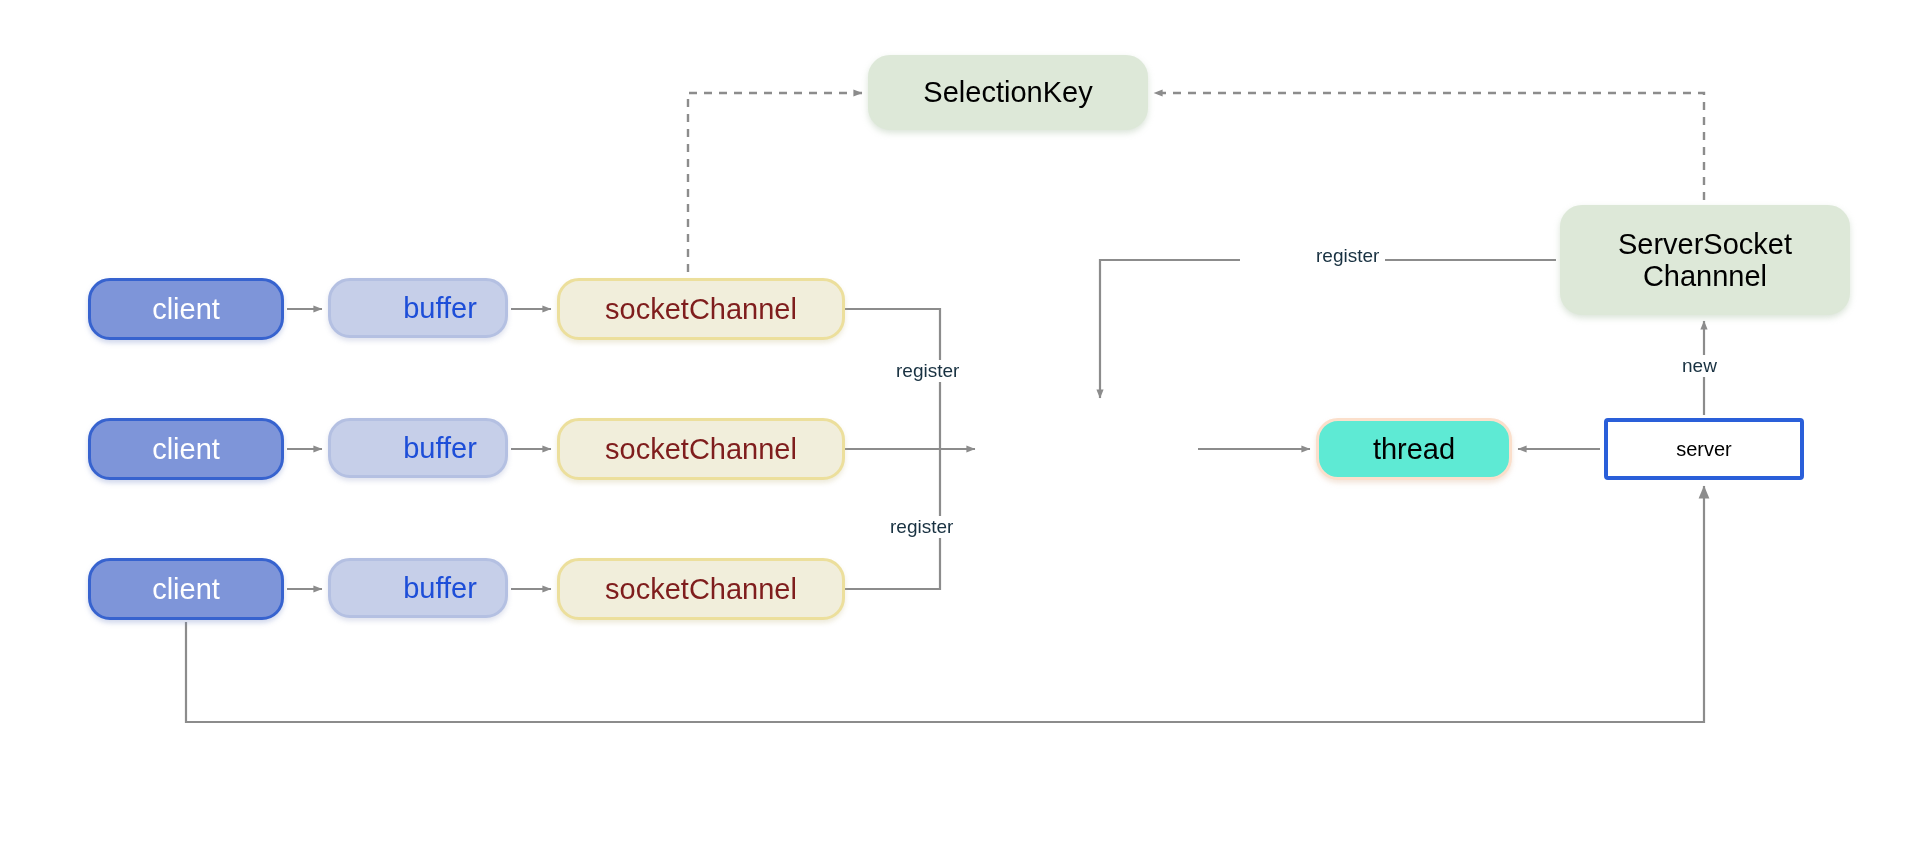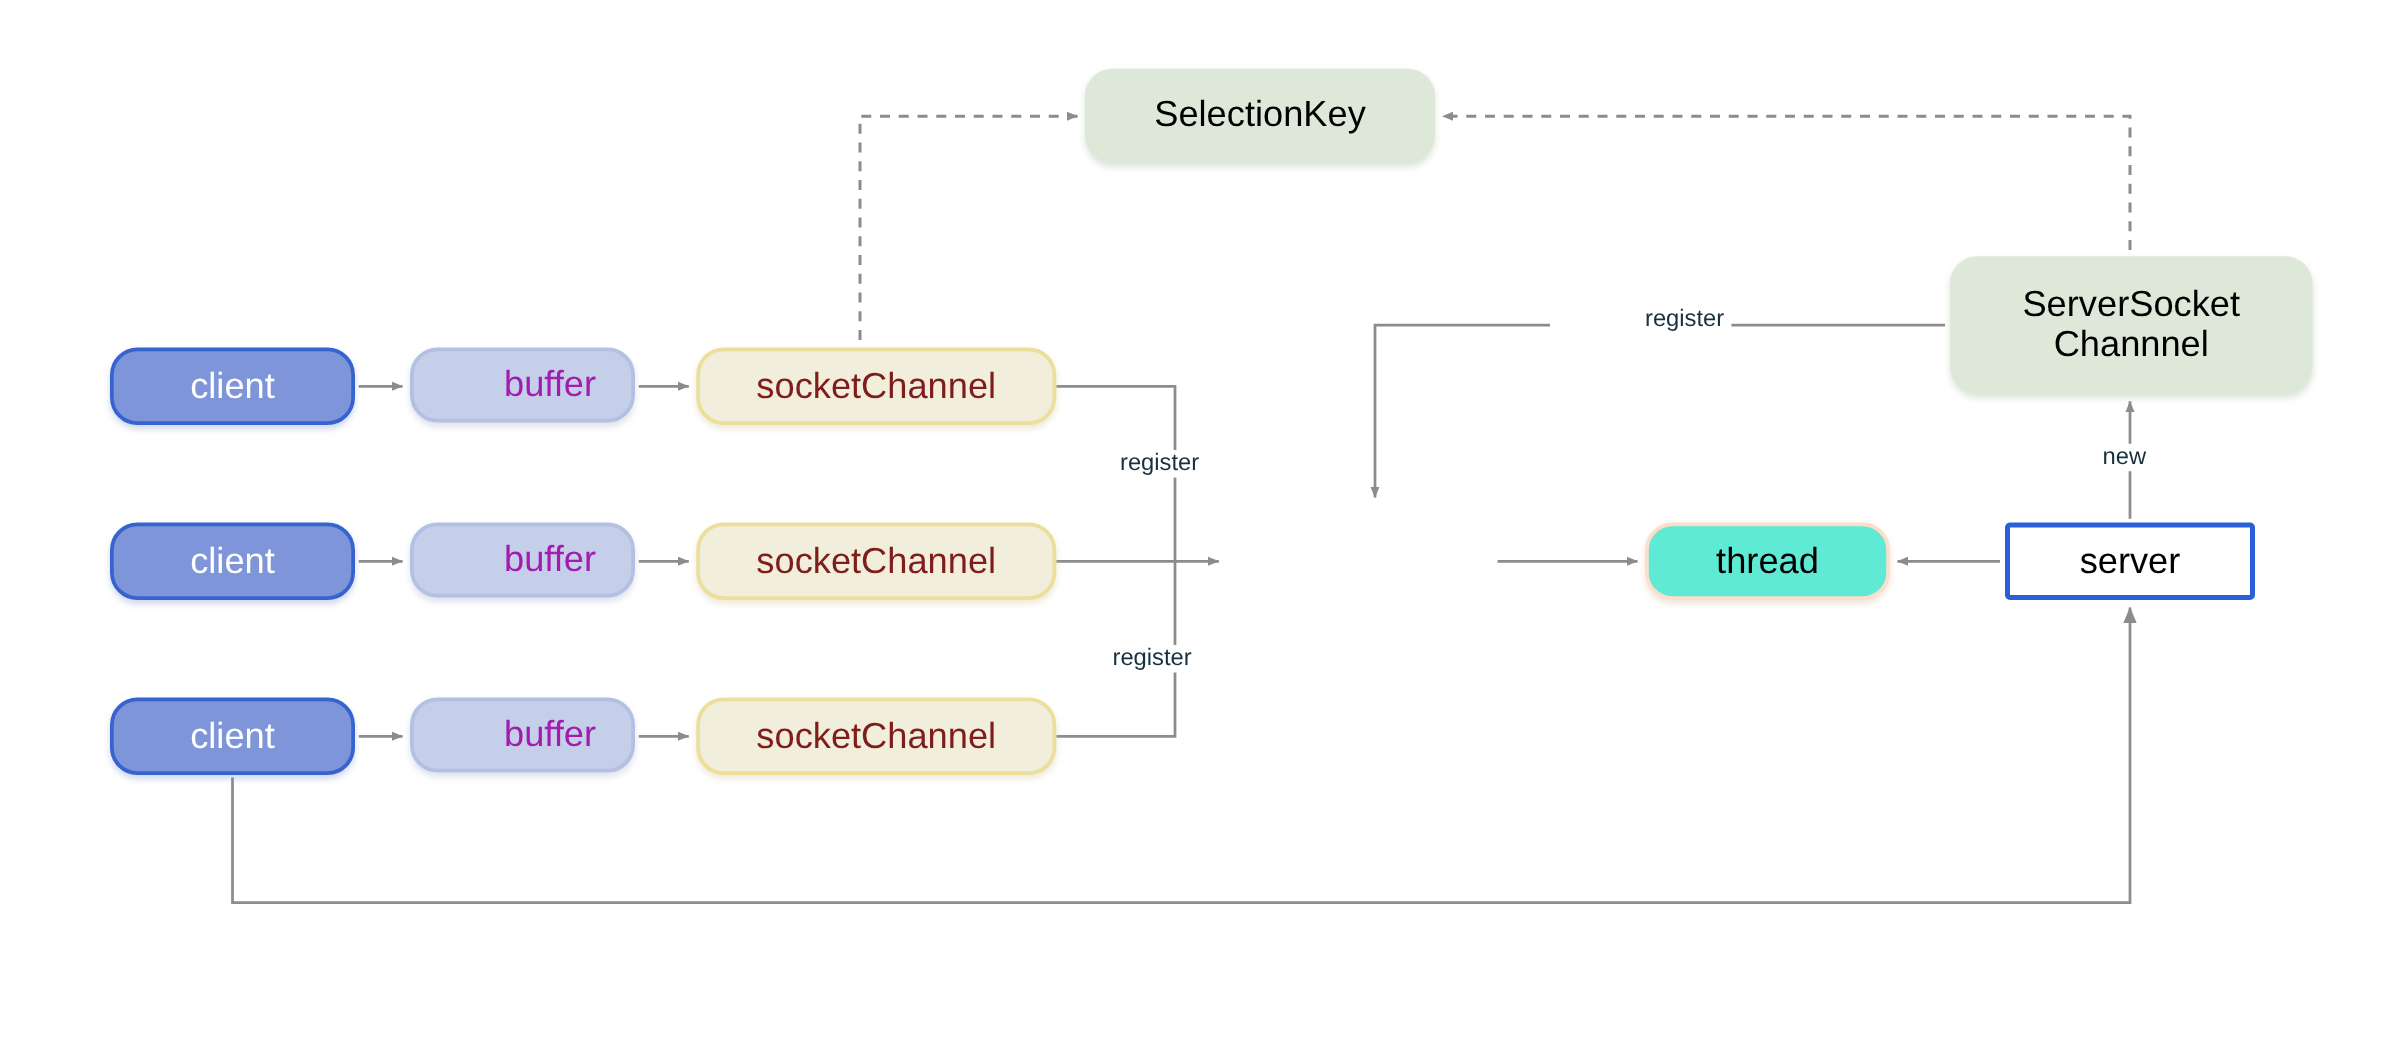--- a/index.html
+++ b/index.html
@@ -53,7 +53,7 @@
   .n-buffer {
     background: #c6cfe9;
     border: 3px solid #b4c0e2;
-    color: #a21caf;
+    color: #1d4ed8;
     font-size: 29px;
     box-shadow: 0 3px 5px rgba(150,160,200,0.30);
     padding-left: 44px;

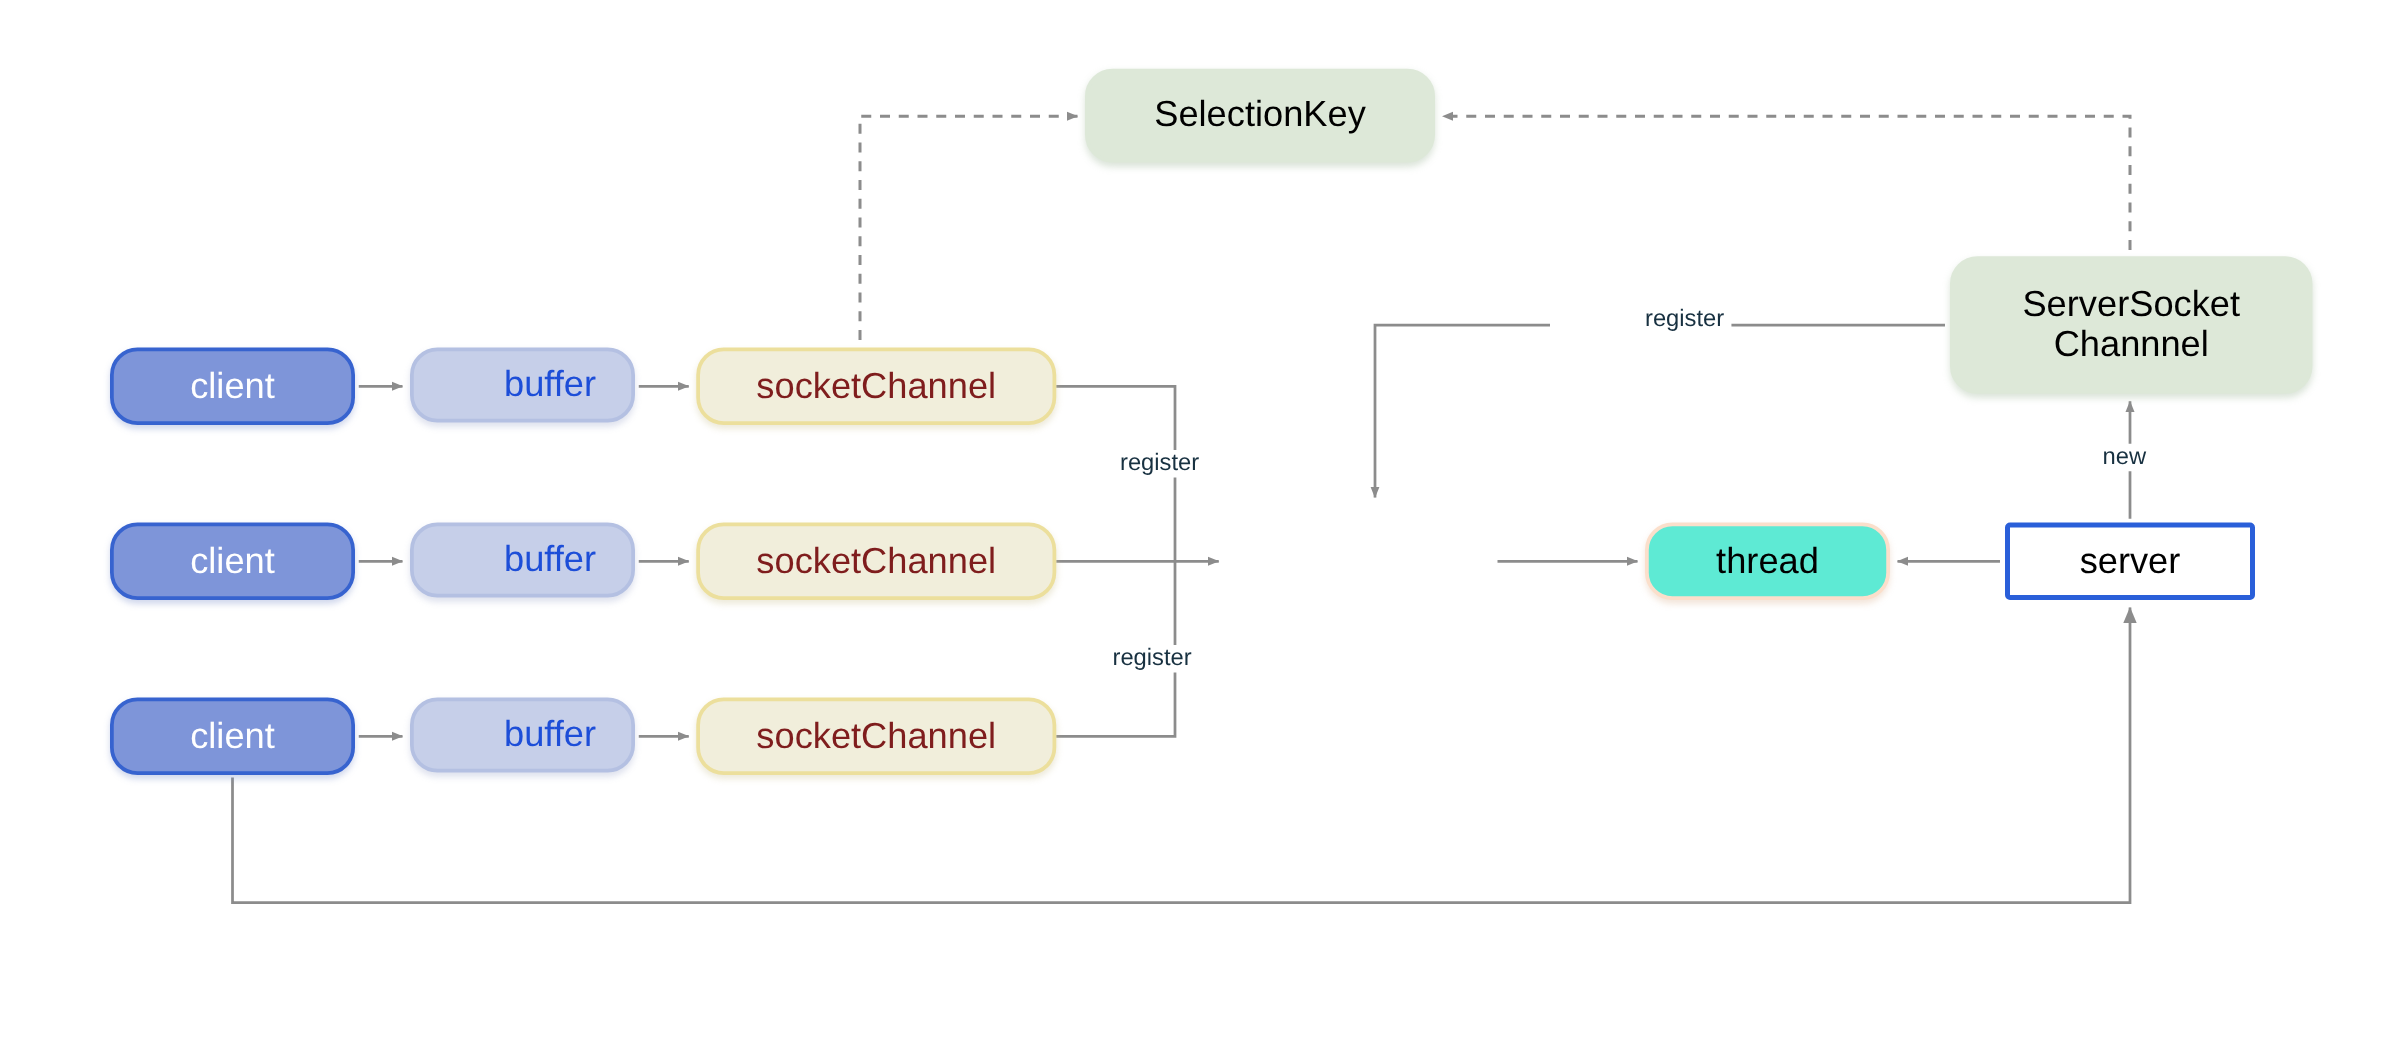--- a/index.html
+++ b/index.html
@@ -83,7 +83,7 @@
     background: #ffffff;
     border: 4px solid #2a5fd9;
     color: #000000;
-    font-size: 29px;
+    font-size: 20px;
     border-radius: 4px;
   }
   .n-green {

